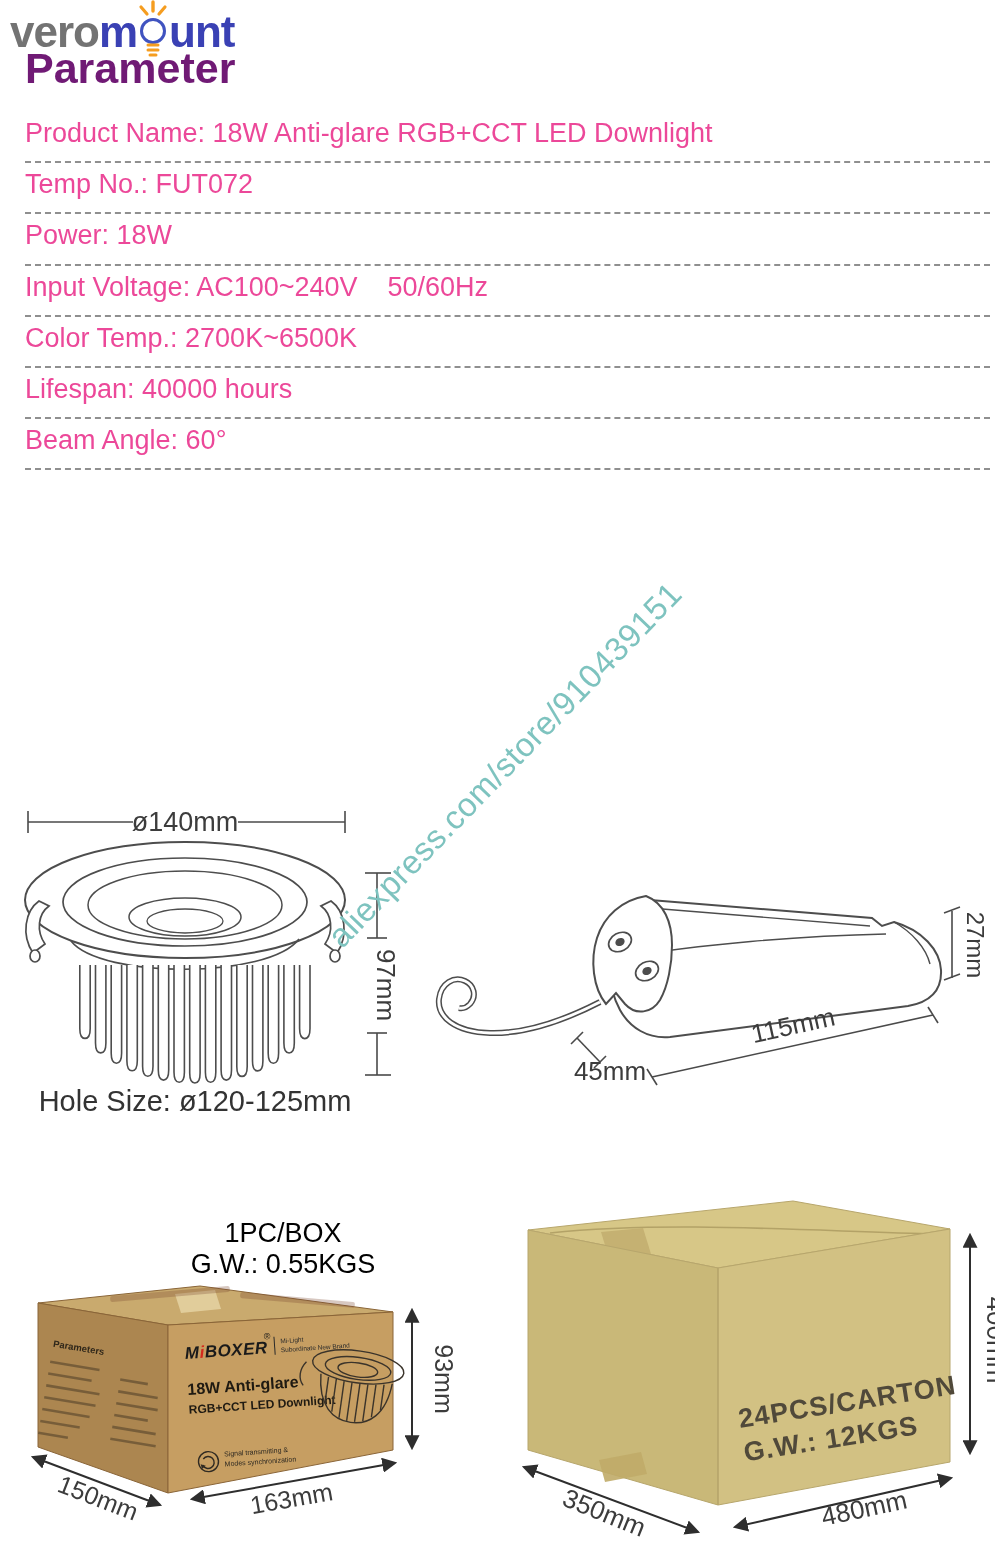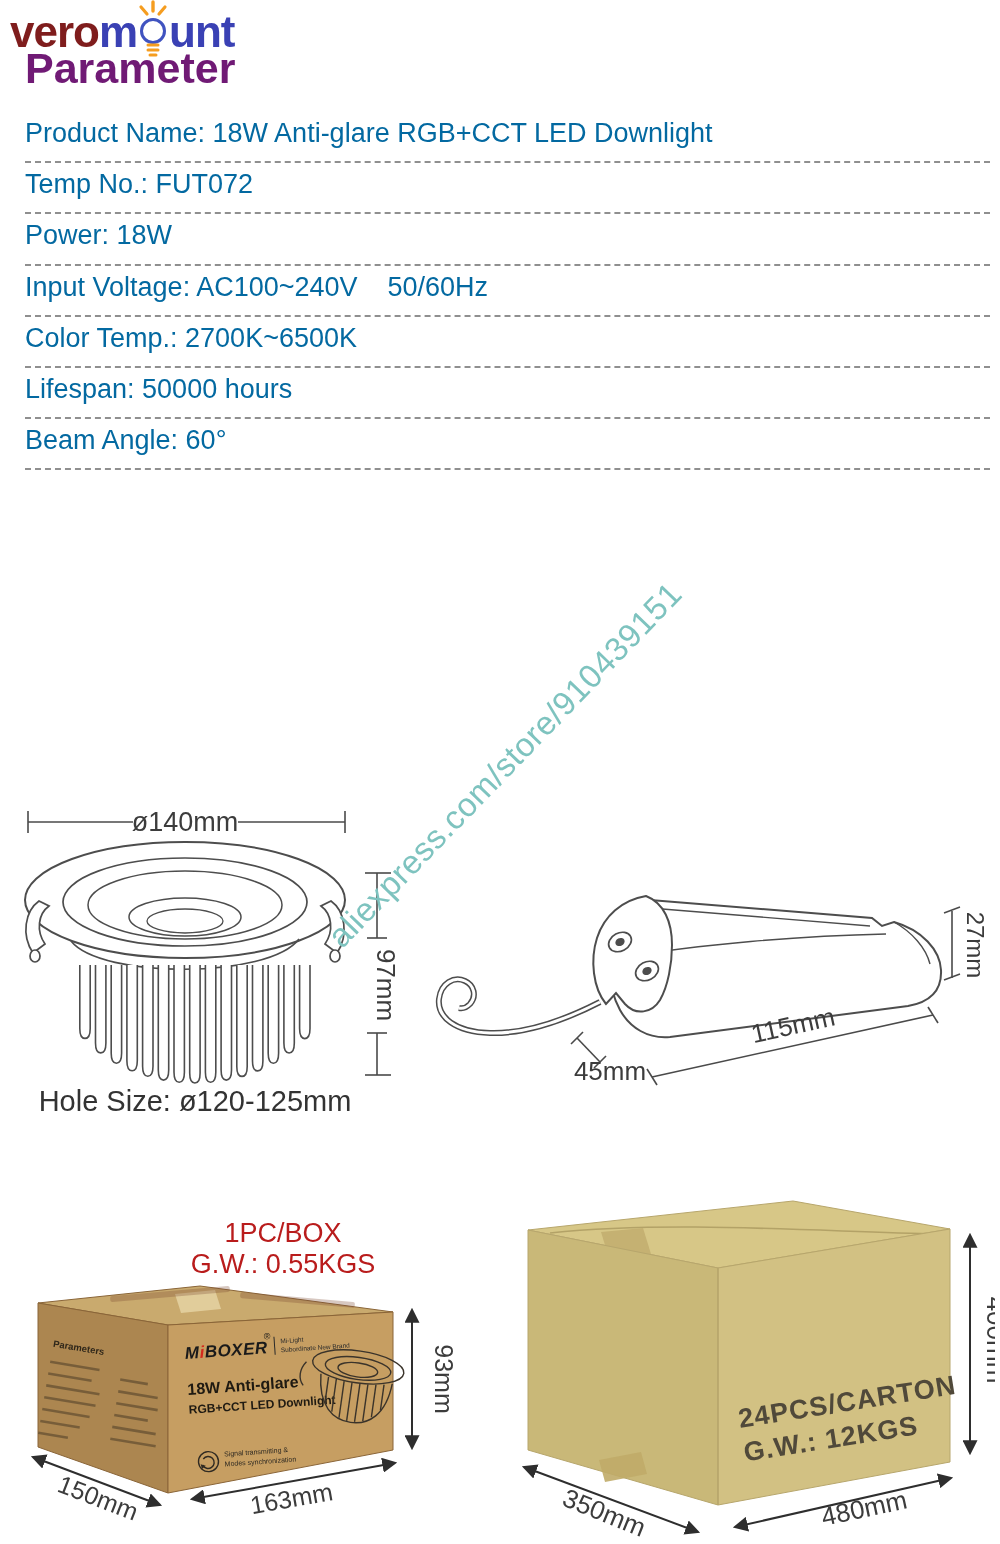--- a/index.html
+++ b/index.html
@@ -8,7 +8,7 @@
   
   #logo{position:absolute;left:10px;top:4px;display:flex;align-items:flex-end;height:52px;}
   #logo .lp{font-size:44px;font-weight:bold;letter-spacing:-1px;line-height:48px;}
-  #logo .c1{color:#7f1d1d;}
+  #logo .c1{color:#737373;}
   #logo .c2{color:#3a41b4;}
   #logo svg{margin:0 -1px -2px -1px;}
   #page-title{position:absolute;left:25px;top:44px;font-size:43px;font-weight:bold;

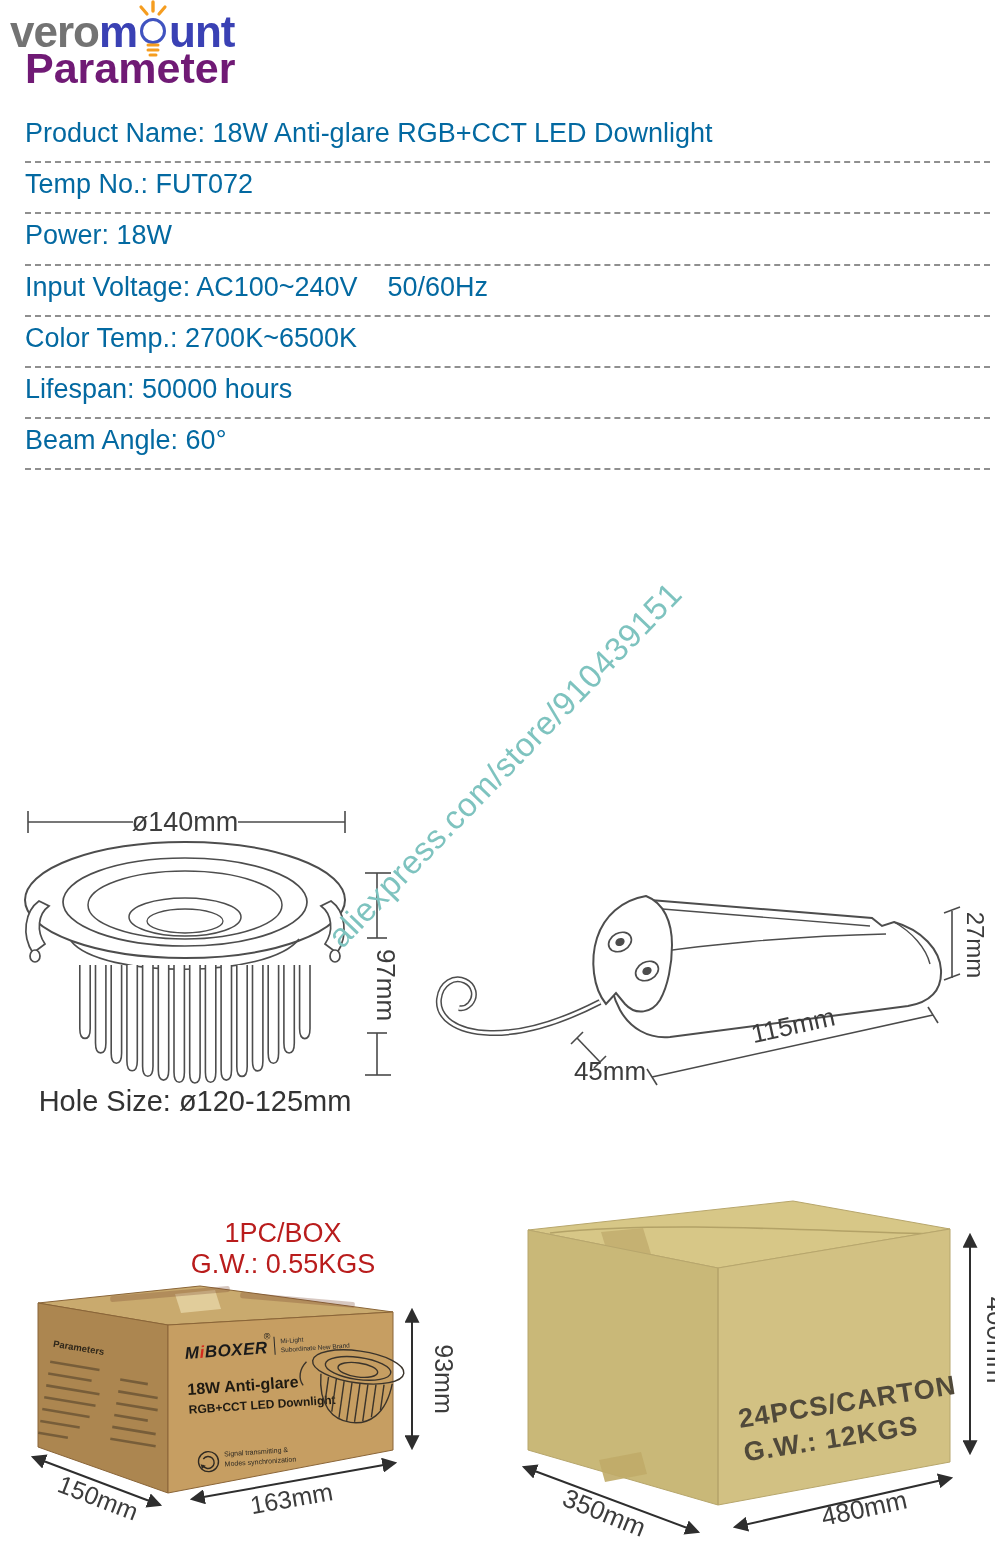--- a/index.html
+++ b/index.html
@@ -16,7 +16,7 @@
   
   #spec-list{position:absolute;left:25px;top:112px;width:965px;}
   .spec-row{height:51.2px;display:flex;align-items:center;padding-bottom:6px;box-sizing:border-box;
-            font-size:27px;color:#0369a1;border-bottom:2px dashed #8f8f8f;white-space:pre;}
+            font-size:27px;color:#ec4899;border-bottom:2px dashed #8f8f8f;white-space:pre;}
   
   .abs{position:absolute;}
   #watermark{position:absolute;left:205px;top:746px;width:600px;text-align:center;

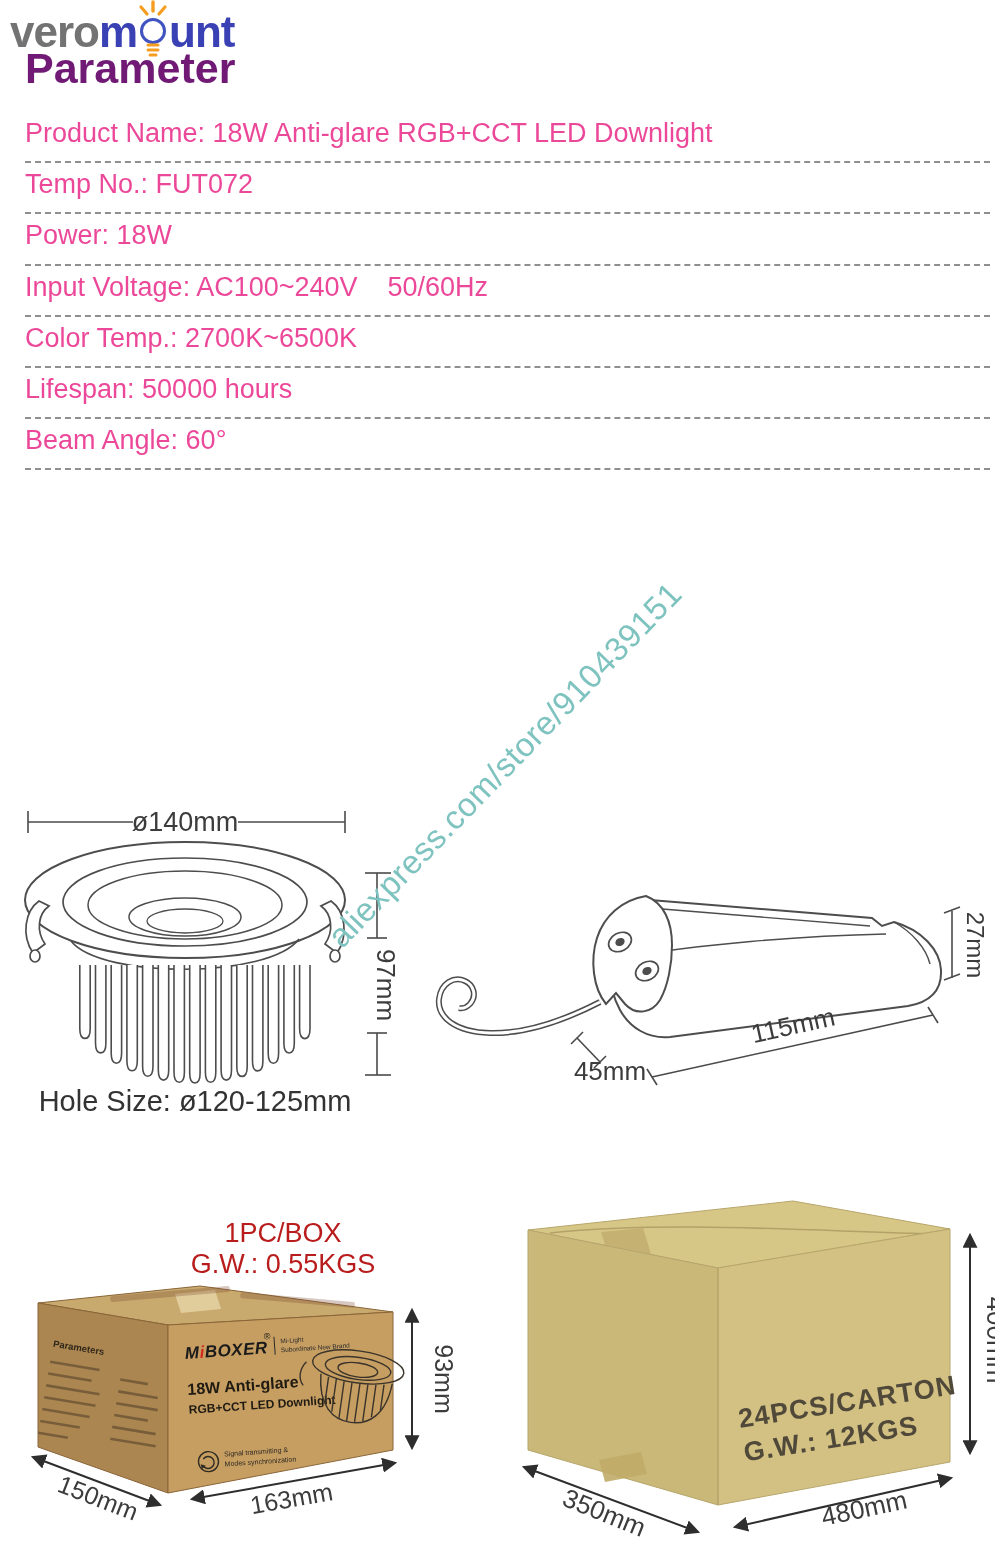--- a/index.html
+++ b/index.html
@@ -56,7 +56,7 @@
     <div class="spec-row">Power: 18W</div>
     <div class="spec-row">Input Voltage: AC100~240V    50/60Hz</div>
     <div class="spec-row">Color Temp.: 2700K~6500K</div>
-    <div class="spec-row">Lifespan: 50000 hours</div>
+    <div class="spec-row">Lifespan: 40000 hours</div>
     <div class="spec-row">Beam Angle: 60°</div>
   </div>
 

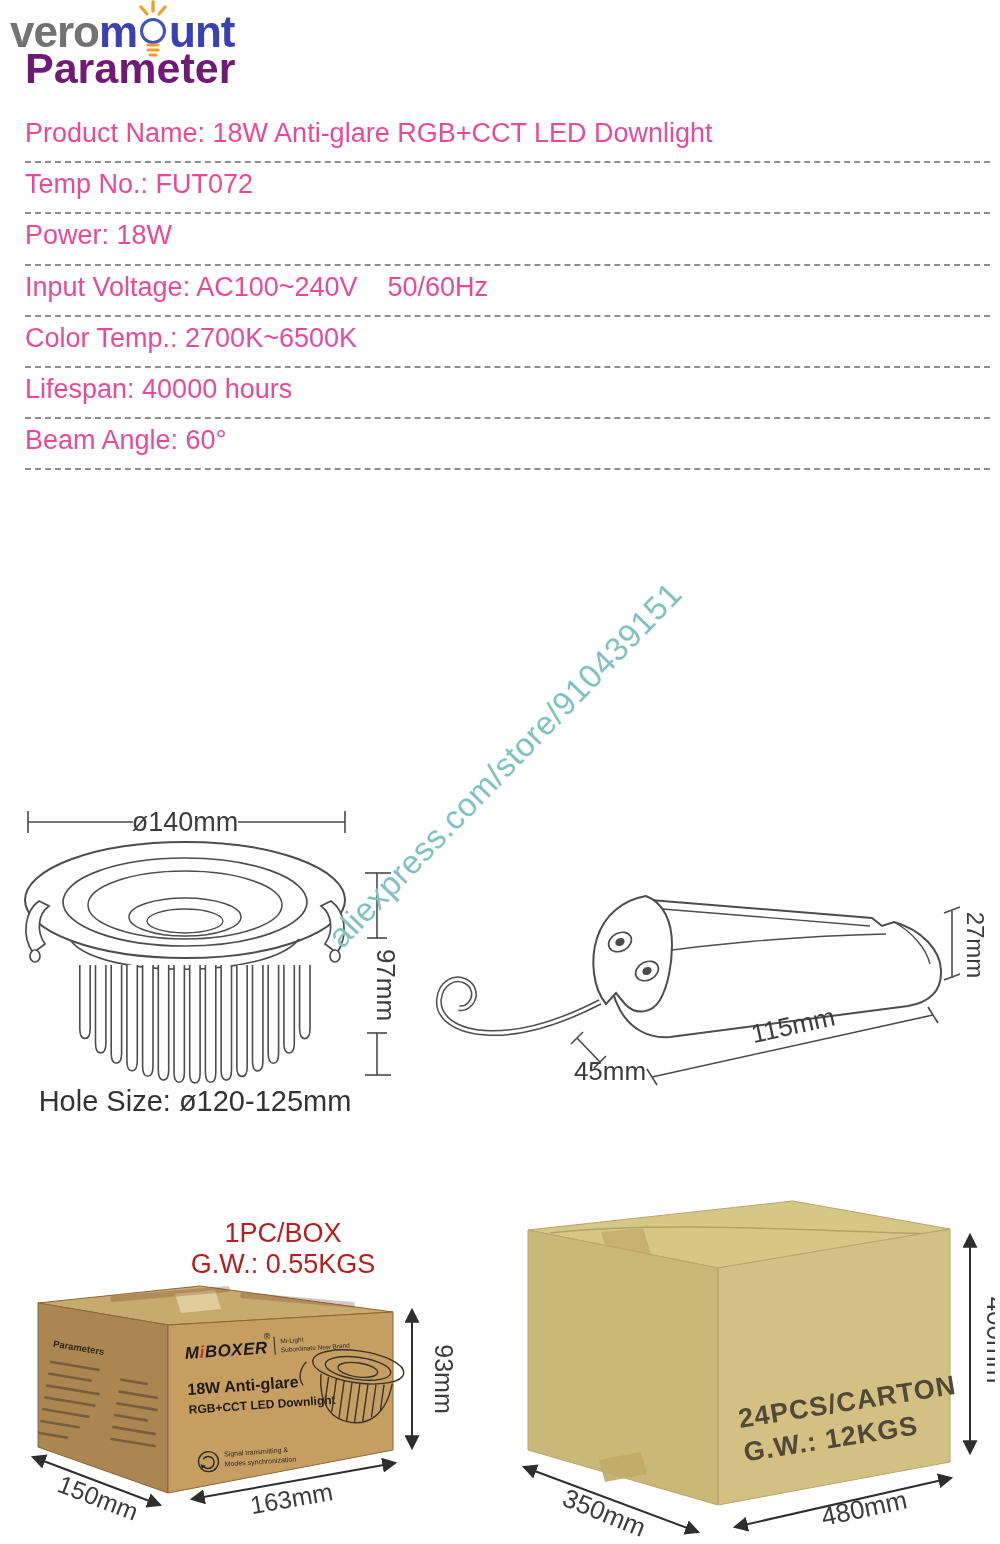--- a/index.html
+++ b/index.html
@@ -27,7 +27,7 @@
   .holetxt{font-size:29px;fill:#333;}
   
   #pcbox-label{position:absolute;left:133px;top:1218px;width:300px;text-align:center;
-               font-size:27px;line-height:31px;color:#b91c1c;}
+               font-size:27px;line-height:31px;color:#000000;}
 </style>
 </head>
 <body>

